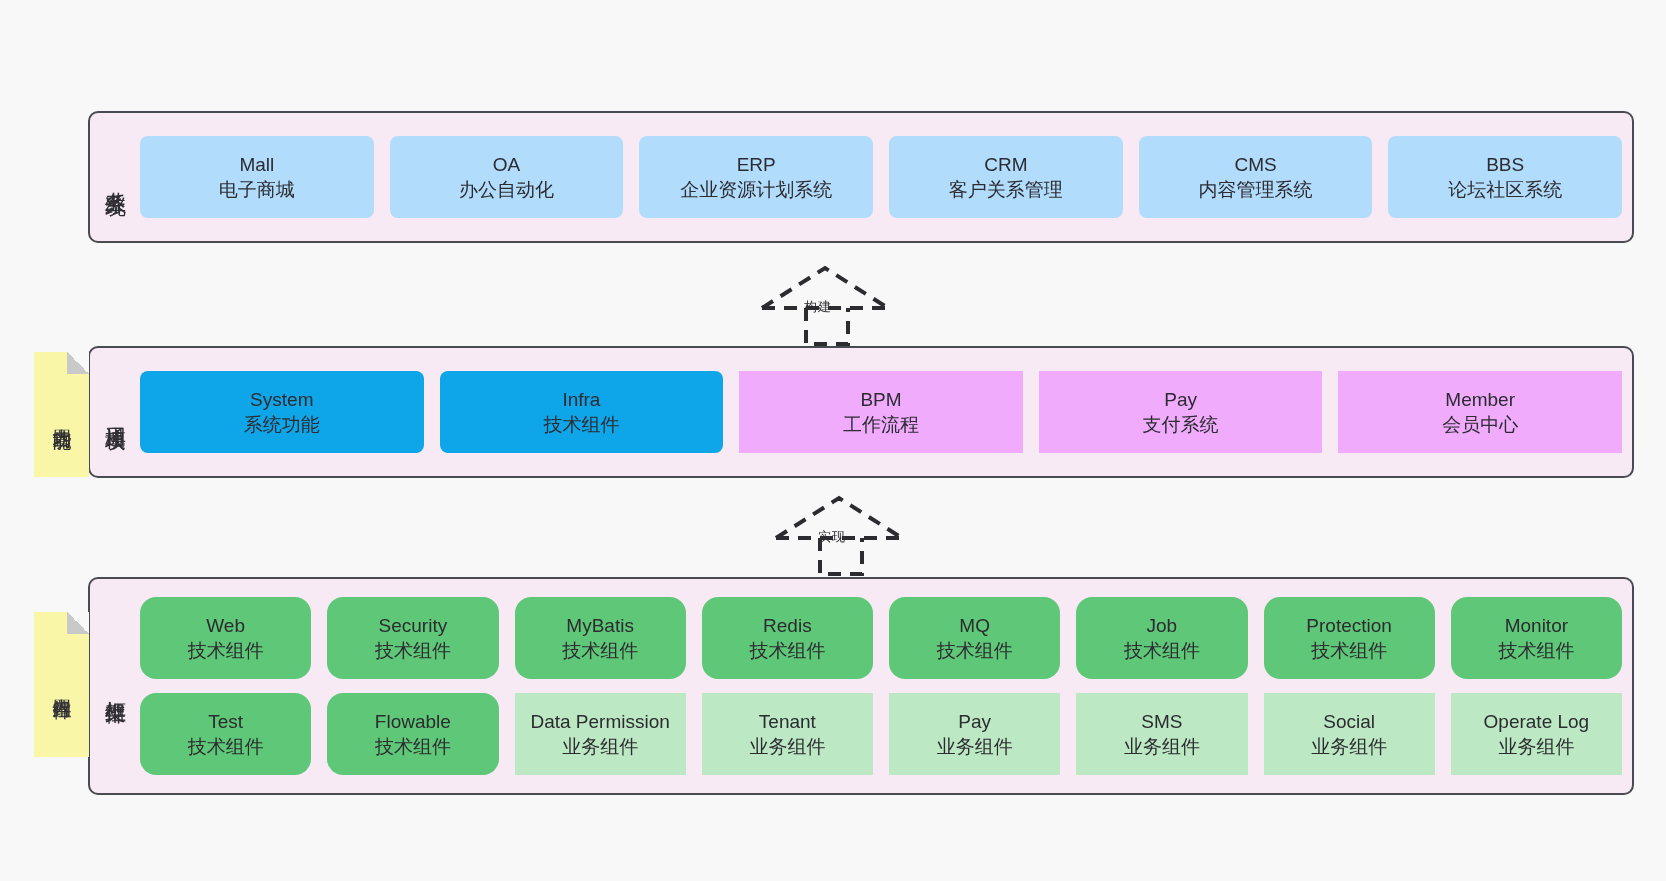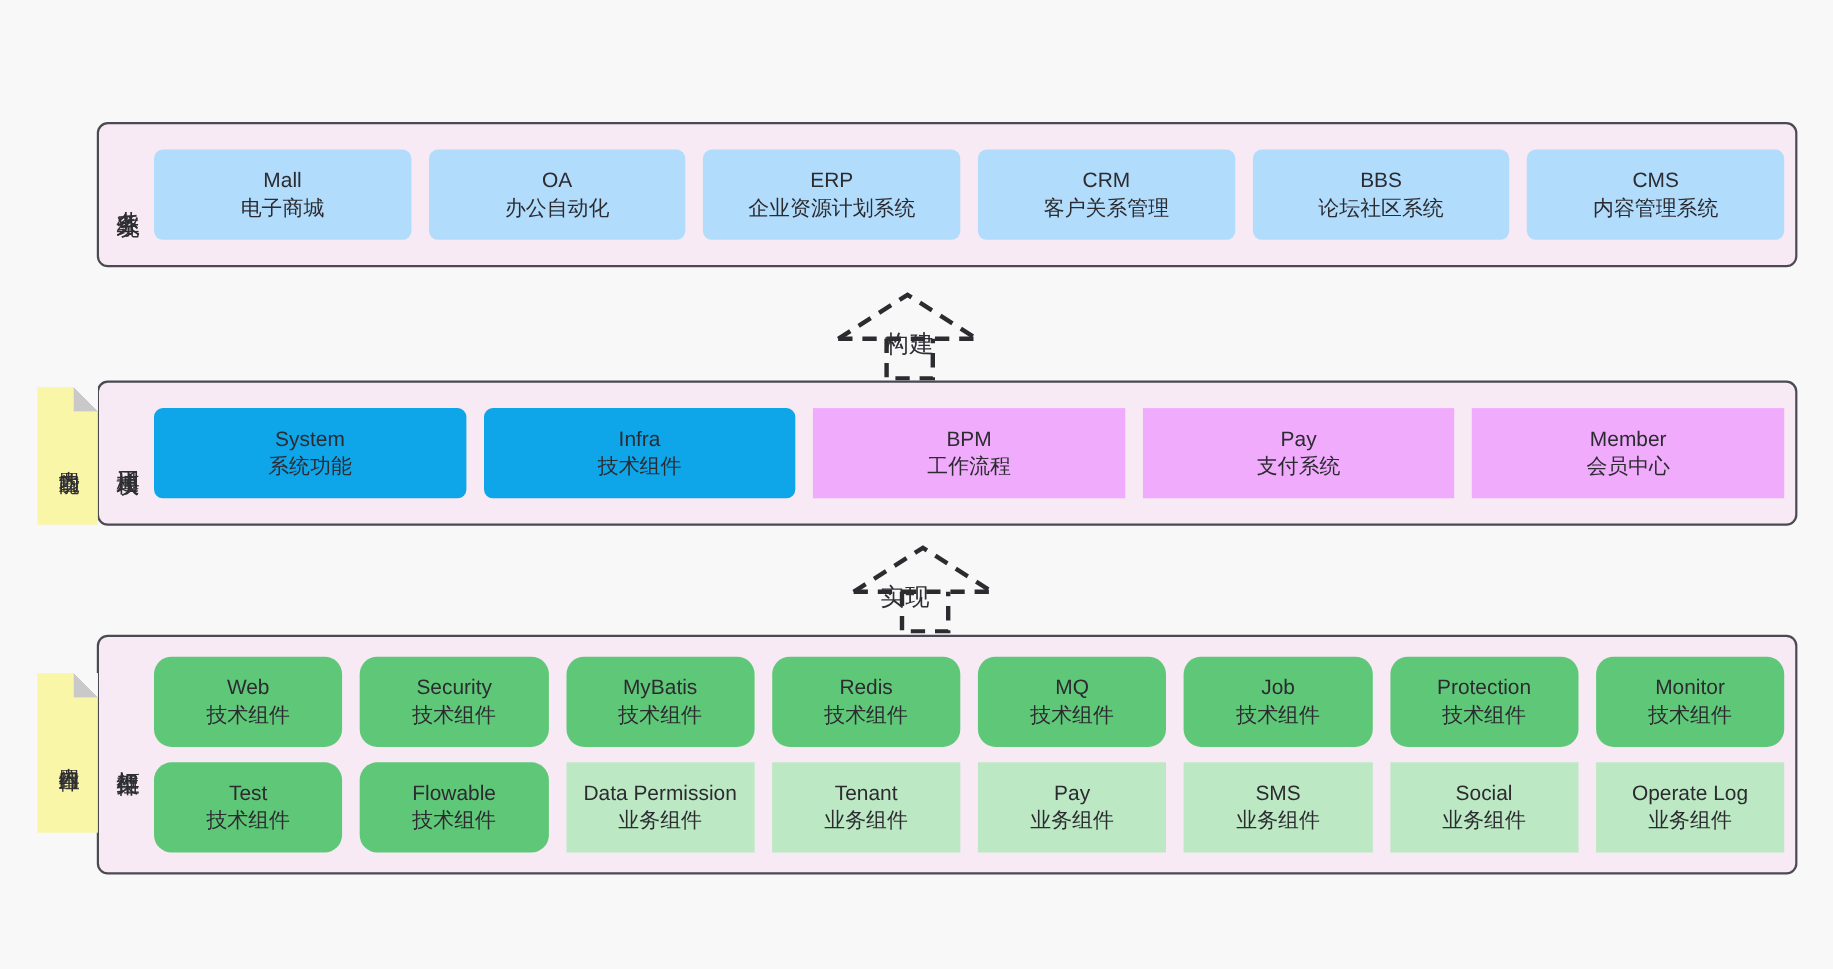--- a/index.html
+++ b/index.html
@@ -149,12 +149,12 @@
         <span class="n-cn">客户关系管理</span>
       </div>
       <div class="node blue">
+        <span class="n-en">CMS</span>
+        <span class="n-cn">内容管理系统</span>
+      </div>
+      <div class="node blue">
         <span class="n-en">BBS</span>
         <span class="n-cn">论坛社区系统</span>
-      </div>
-      <div class="node blue">
-        <span class="n-en">CMS</span>
-        <span class="n-cn">内容管理系统</span>
       </div>
     </div>
   </div>

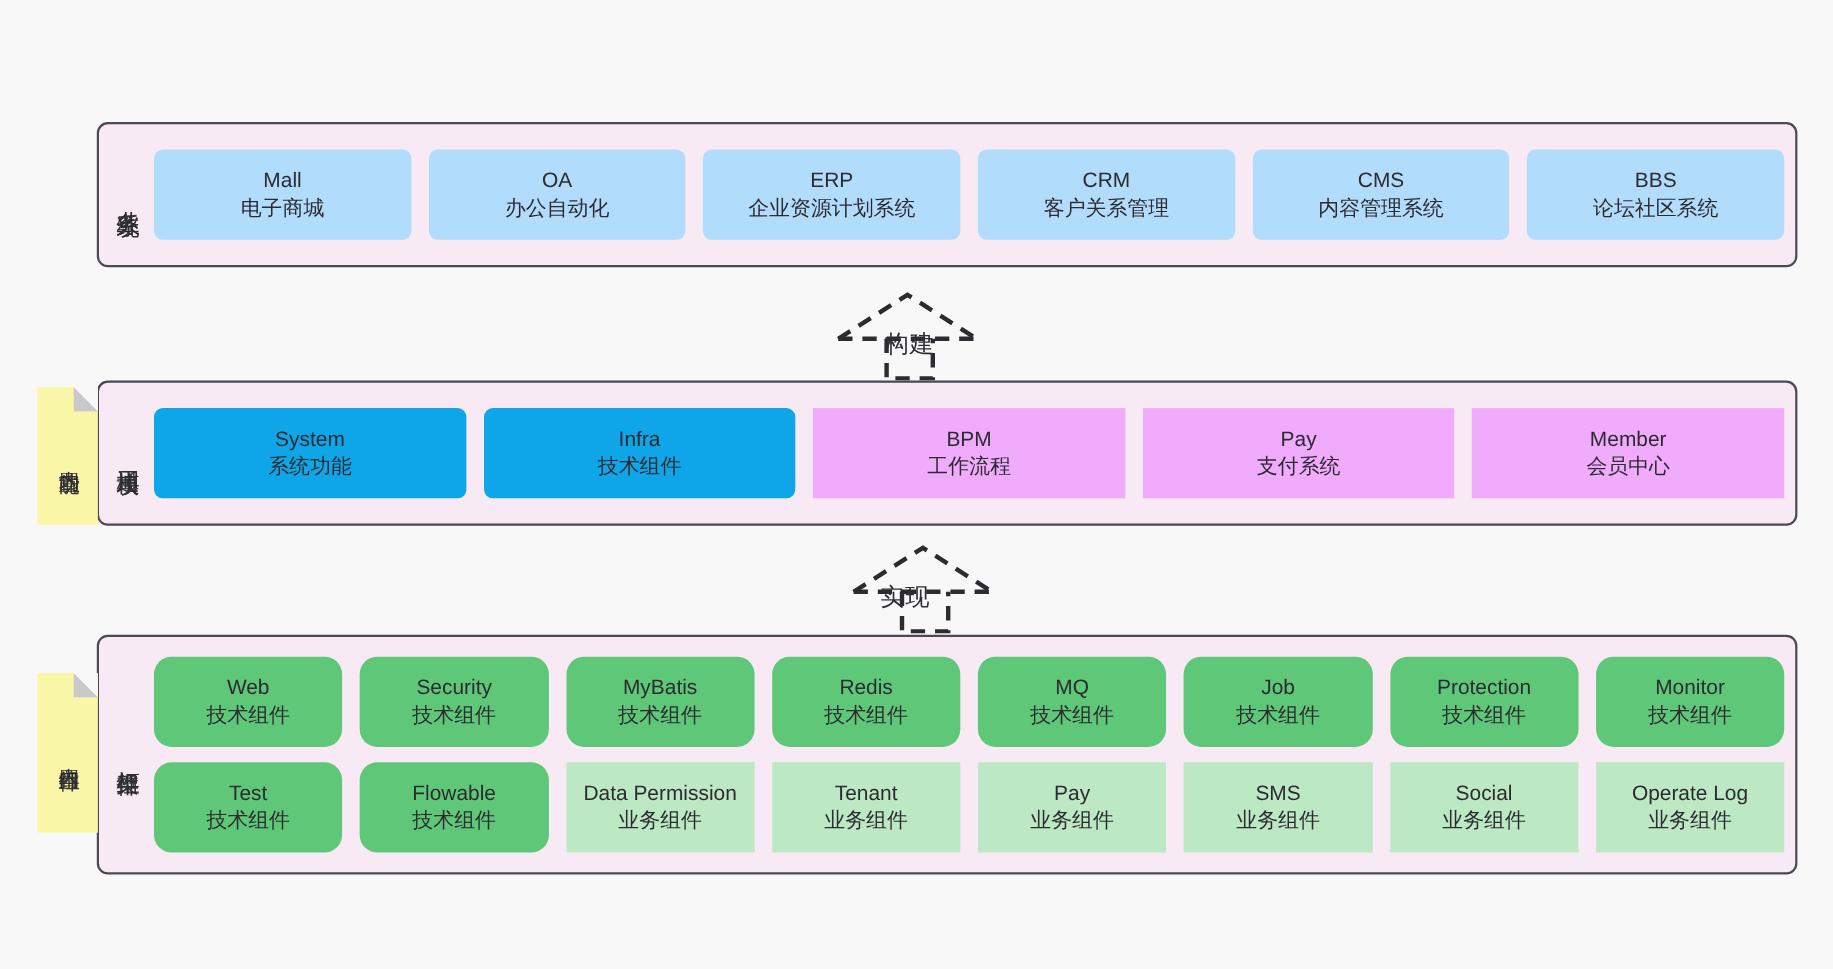--- a/index.html
+++ b/index.html
@@ -118,7 +118,7 @@
   .connector svg { display: block; }
   .connector .conn-label {
     position: absolute;
-    font-size: 22px;
+    font-size: 13px;
     color: #2F2F33;
     white-space: nowrap;
     letter-spacing: 1px;

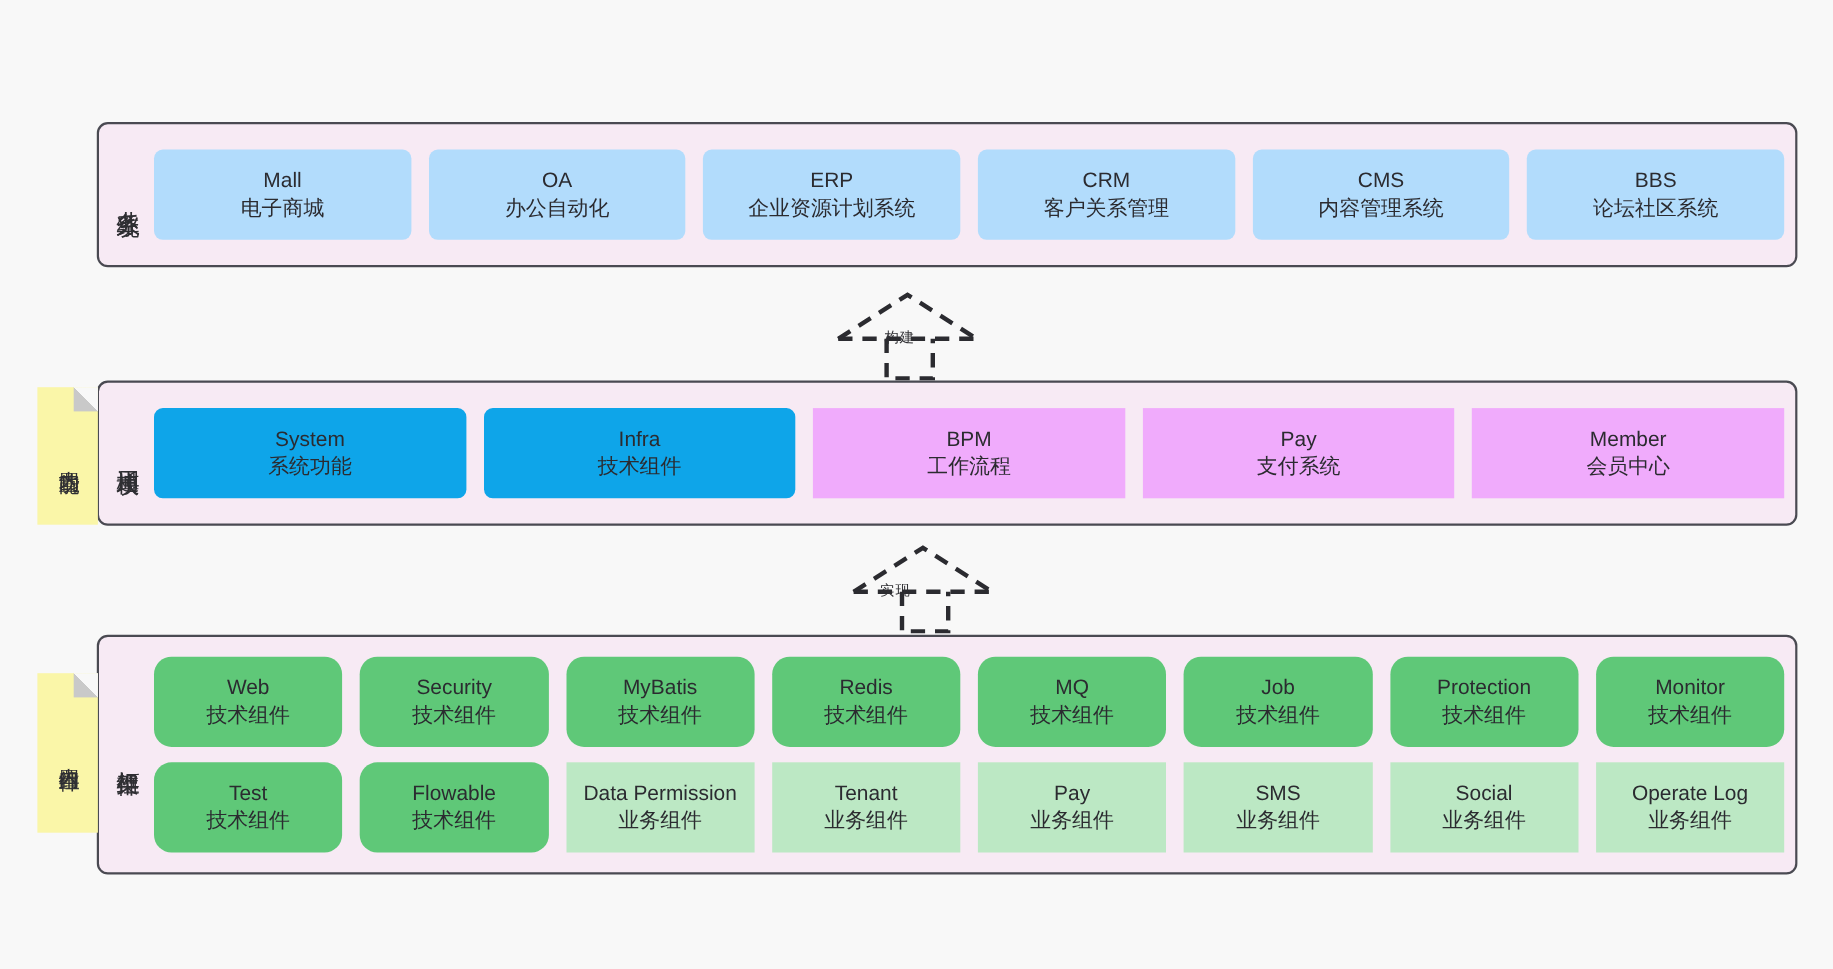--- a/index.html
+++ b/index.html
@@ -208,7 +208,7 @@
     <path d="M 4 46 L 130 46" fill="none" stroke="#2B2B30" stroke-width="4" stroke-dasharray="13 9"></path>
     <path d="M 48 46 L 48 82 L 90 82 L 90 46" fill="none" stroke="#2B2B30" stroke-width="4" stroke-dasharray="13 9"></path>
   </svg>
-  <span class="conn-label" style="left:28px; top:36px;">实现</span>
+  <span class="conn-label" style="left:46px; top:36px;">实现</span>
 </div>
 
 <div class="note" id="note-framework" style="left:34px; top:612px; width:55px; height:145px;">

